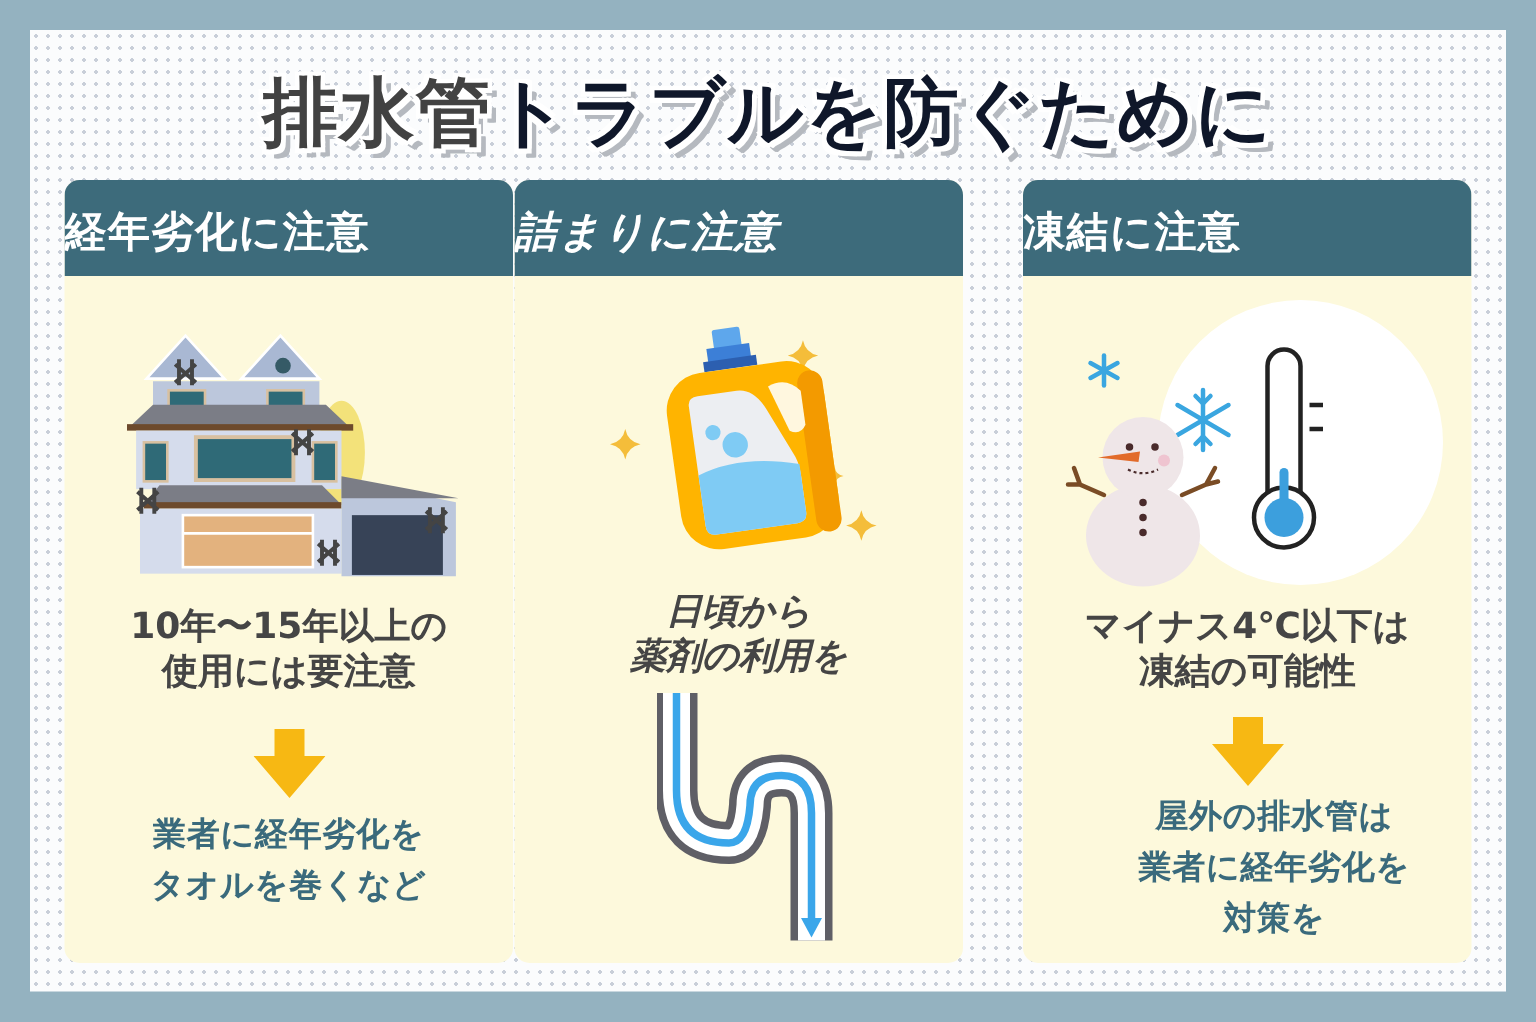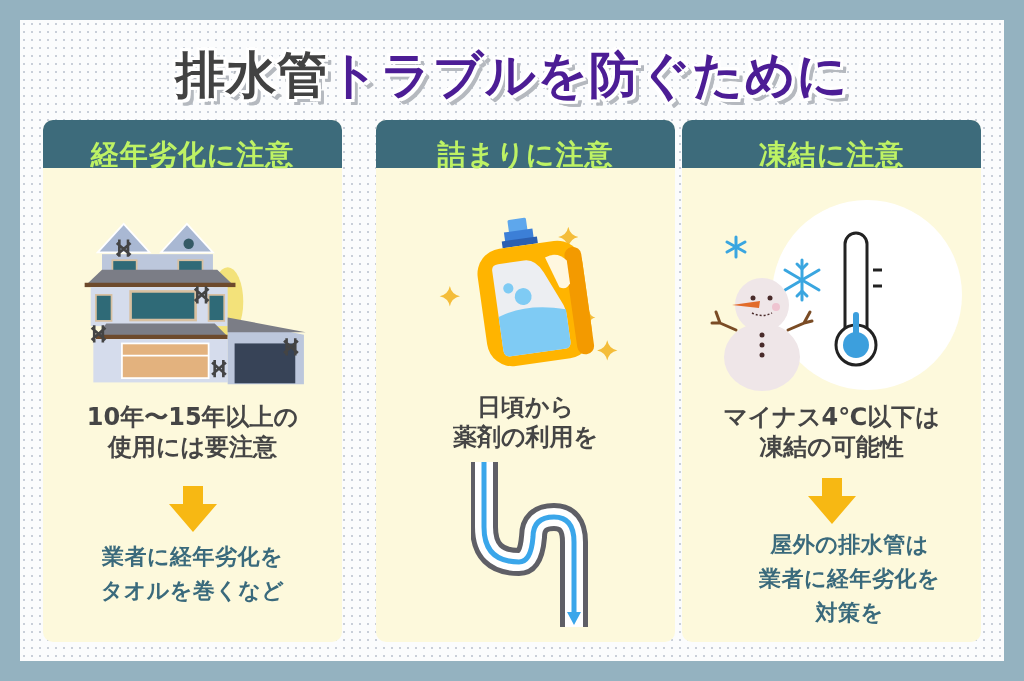--- a/index.html
+++ b/index.html
@@ -28,7 +28,7 @@
     text-align: center;
   }
   .t-dark { color:#424242; }
-  .t-teal { color:#4c1d95; }
+  .t-teal { color:#0f172a; }
 
   .card {
     position:absolute; top:120px; width:299px; height:522px;

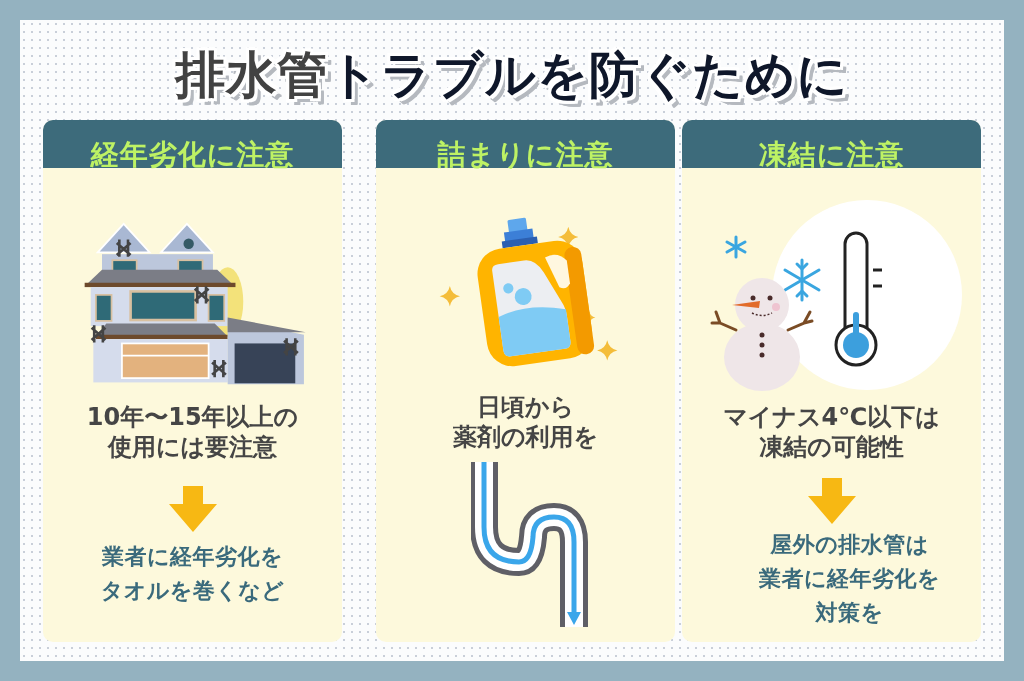--- a/index.html
+++ b/index.html
@@ -35,8 +35,8 @@
     background:#fdf9dc; border-radius:10px; overflow:hidden;
   }
   .card-header {
-    height:48px; background:#3d6b7b; color:#bef264;
-    font-size:28px; font-weight:bold; text-align:center; line-height:70px;
+    height:64px; background:#3d6b7b; color:#ffffff;
+    font-size:28px; font-weight:bold; line-height:70px;
     letter-spacing:1px;
   }
   .txt {

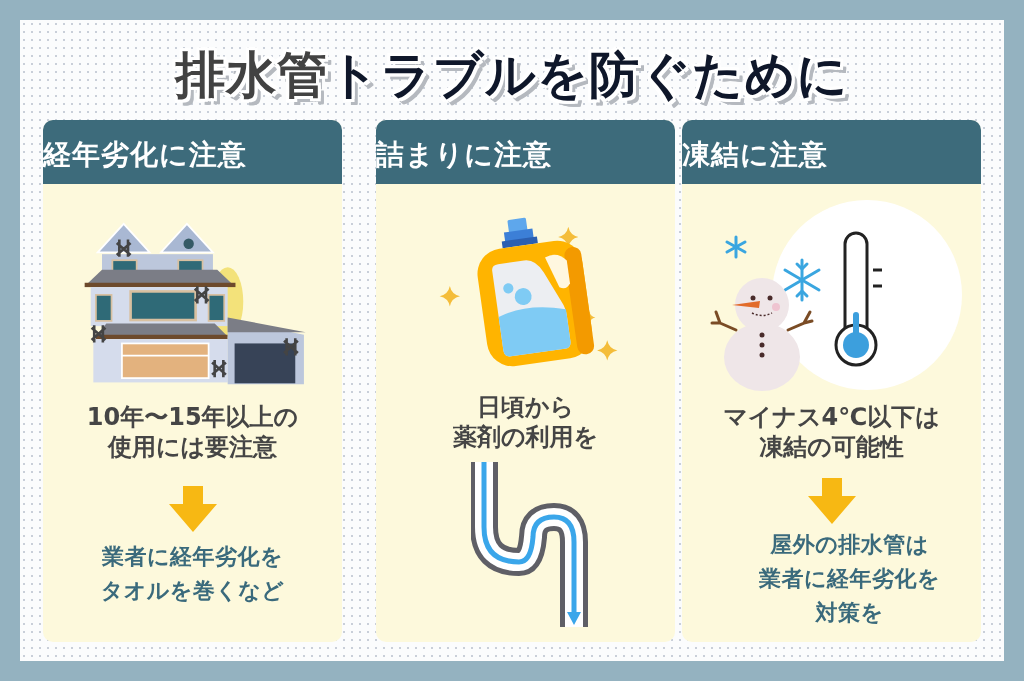--- a/index.html
+++ b/index.html
@@ -117,7 +117,7 @@
   </div>
 </div>
 
-<div class="card" style="left:376px;">
+<div class="card" style="left:343px;font-style:italic;">
   <div class="card-header">詰まりに注意</div>
 
   <svg class="illus" style="left:40px;top:82px;" width="220" height="180" viewBox="0 0 260 190">

